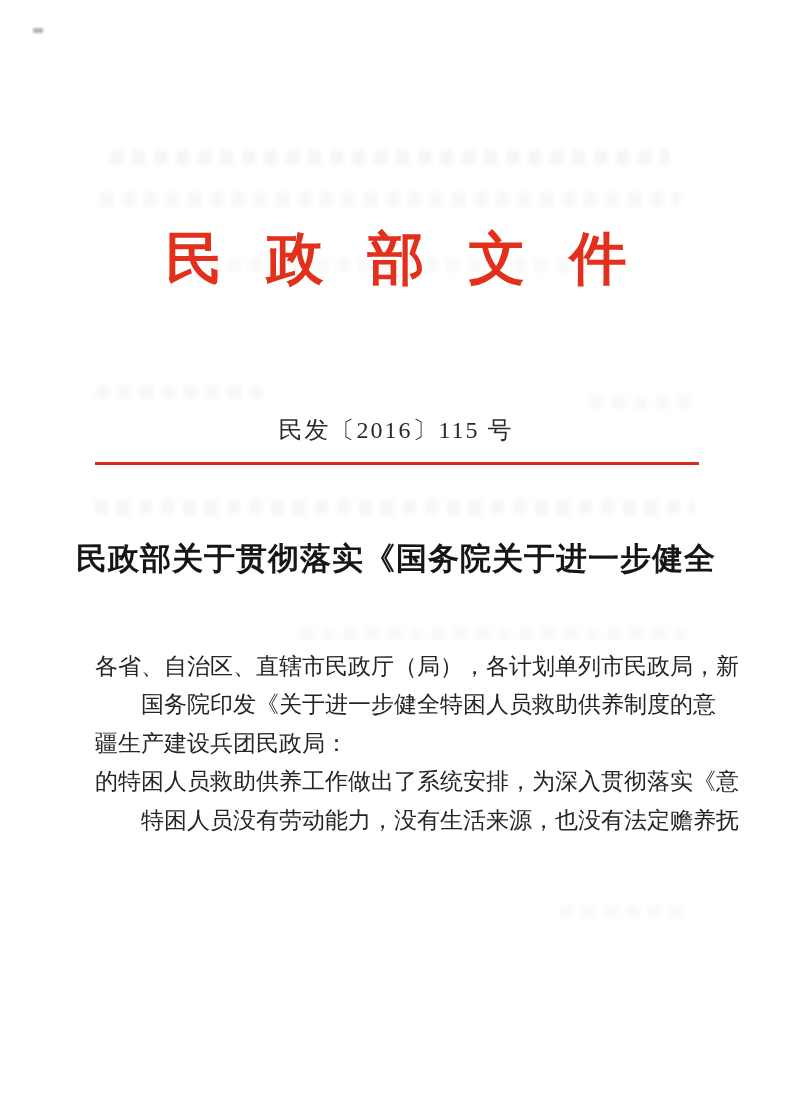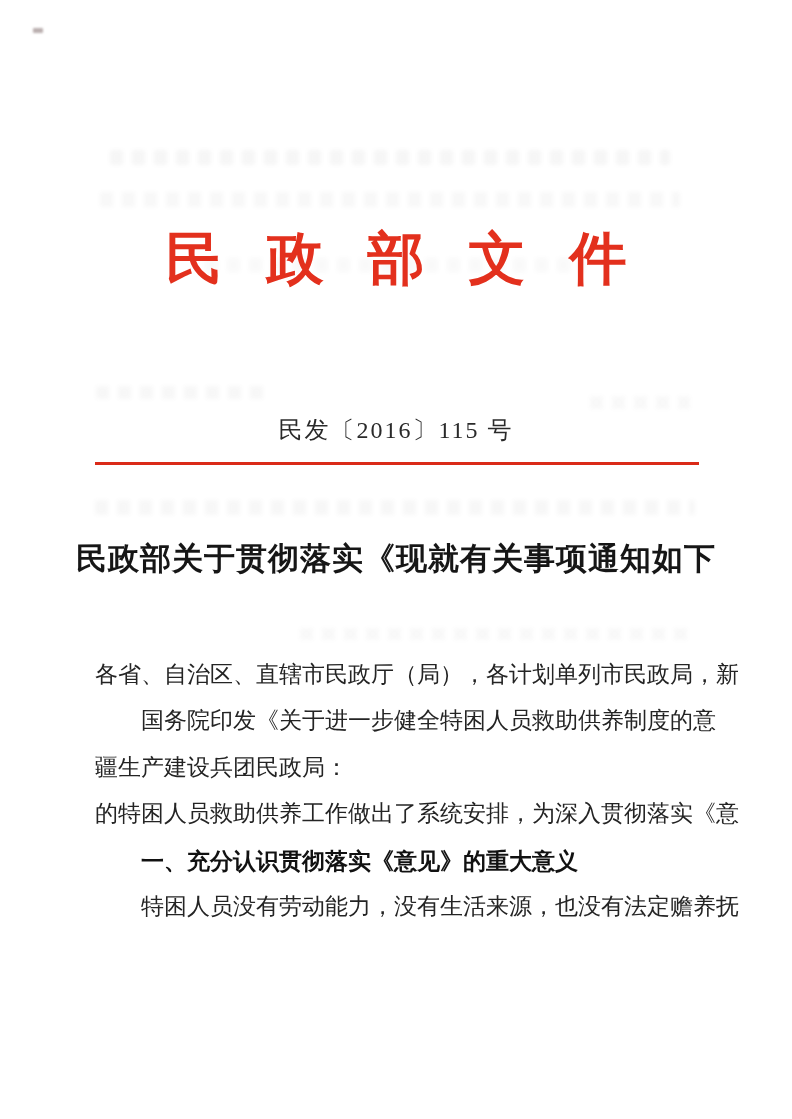--- a/index.html
+++ b/index.html
@@ -139,7 +139,7 @@
   <div class="red-line"></div>
 
   <div class="notice-title">
-    <div>民政部关于贯彻落实《现就有关事项通知如下</div>
+    <div>民政部关于贯彻落实《国务院关于进一步健全</div>
   </div>
 
   <div class="body-block">

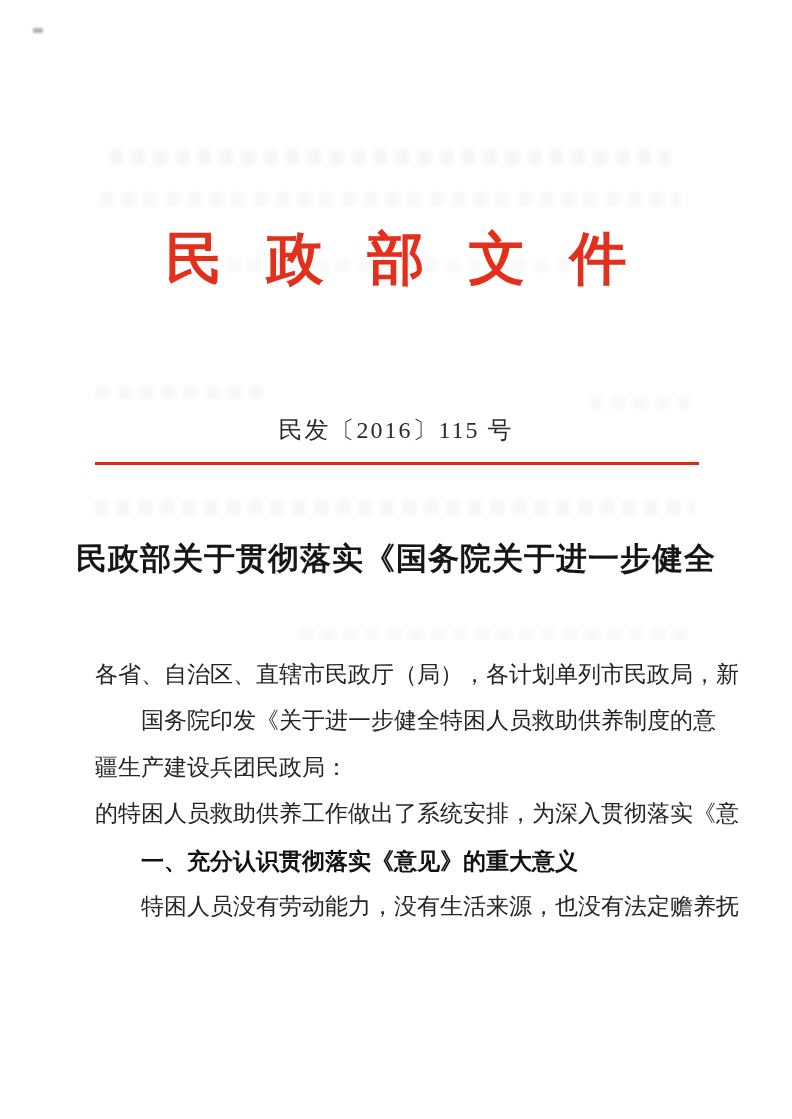--- a/index.html
+++ b/index.html
@@ -97,7 +97,6 @@
     white-space: nowrap;
     text-align: justify;
     text-align-last: justify;
-    margin-top: 8px;
   }
   .line.flush { text-align-last: left; }
   .line.ind { text-indent: 2em; }

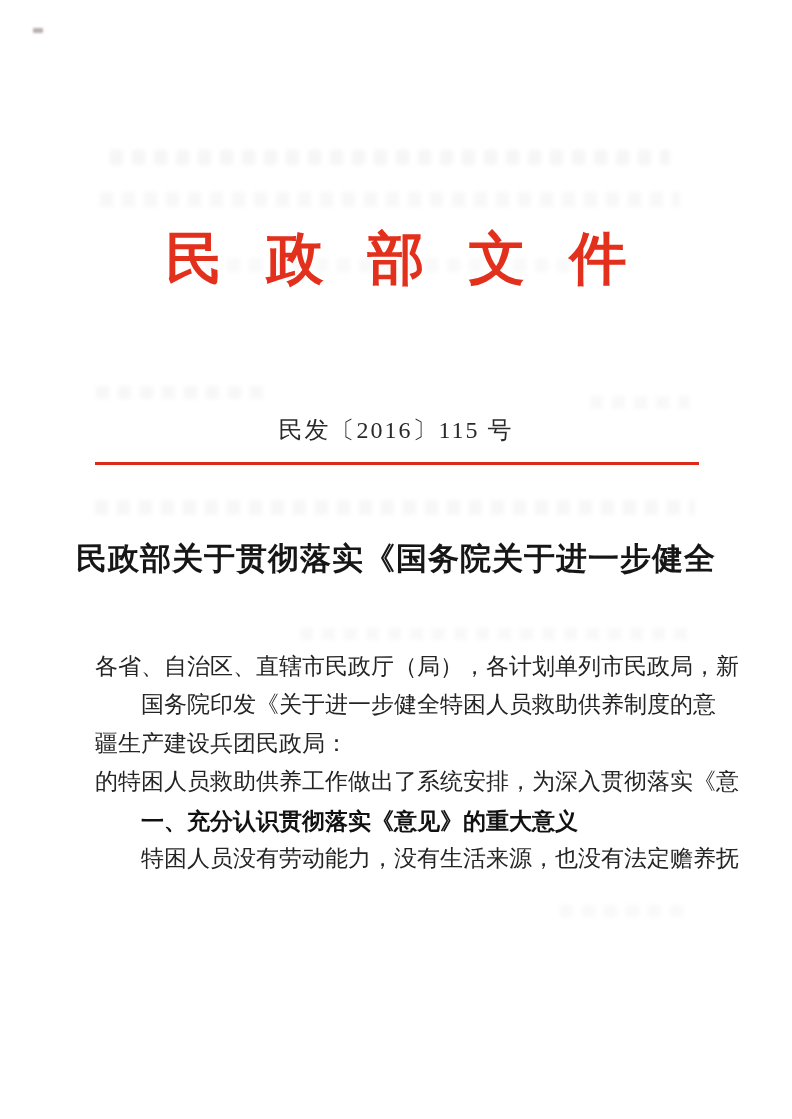--- a/index.html
+++ b/index.html
@@ -146,7 +146,6 @@
     <div class="line ind">国务院印发《关于进一步健全特困人员救助供养制度的意</div>
     <div class="line flush">疆生产建设兵团民政局：</div>
     <div class="line">的特困人员救助供养工作做出了系统安排，为深入贯彻落实《意</div>
-    <div class="line ind heading">一、充分认识贯彻落实《意见》的重大意义</div>
     <div class="line ind">特困人员没有劳动能力，没有生活来源，也没有法定赡养抚</div>
   </div>
 

